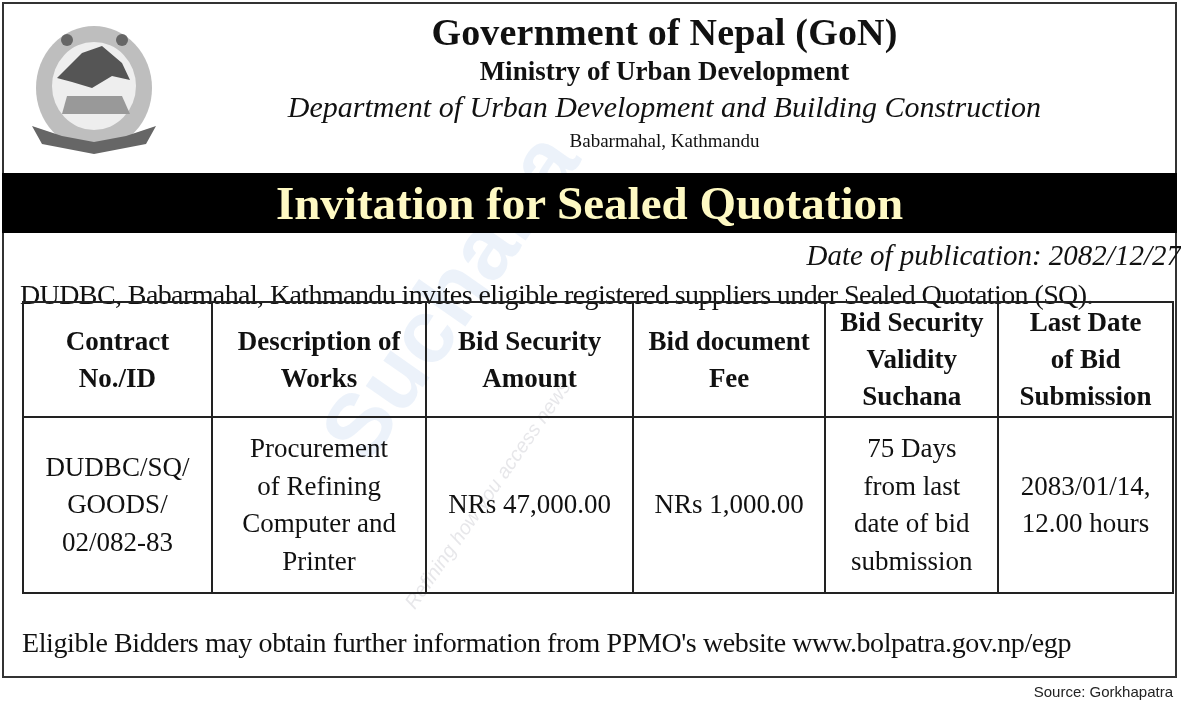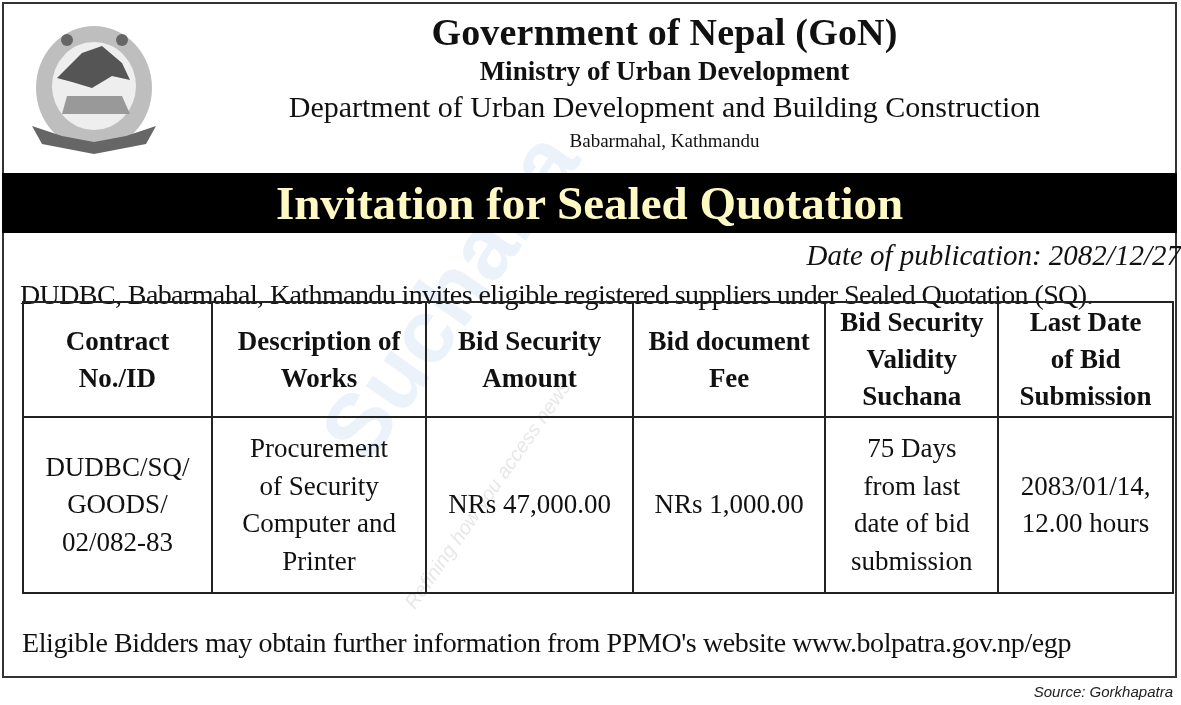--- a/index.html
+++ b/index.html
@@ -9,7 +9,7 @@
     .hdr { position:absolute; left:160px; right:12px; text-align:center; }
     .gov { top:10px; font-size:38px; font-weight:bold; letter-spacing:0.2px; }
     .ministry { top:56px; font-size:27px; font-weight:bold; }
-    .dept { top:90px; font-size:30px; }
+    .dept { top:90px; font-size:30px;font-style:italic; }
     .addr { top:130px; font-size:19px; }
     .band { position:absolute; left:2px; width:1175px; top:173px; height:60px; background:#000; color:#fef9c3; text-align:center; font-weight:bold; font-size:47px; line-height:60px; }
     .pubdate { position:absolute; left:0; right:0; top:239px; text-align:right; font-style:italic; font-size:29px; }

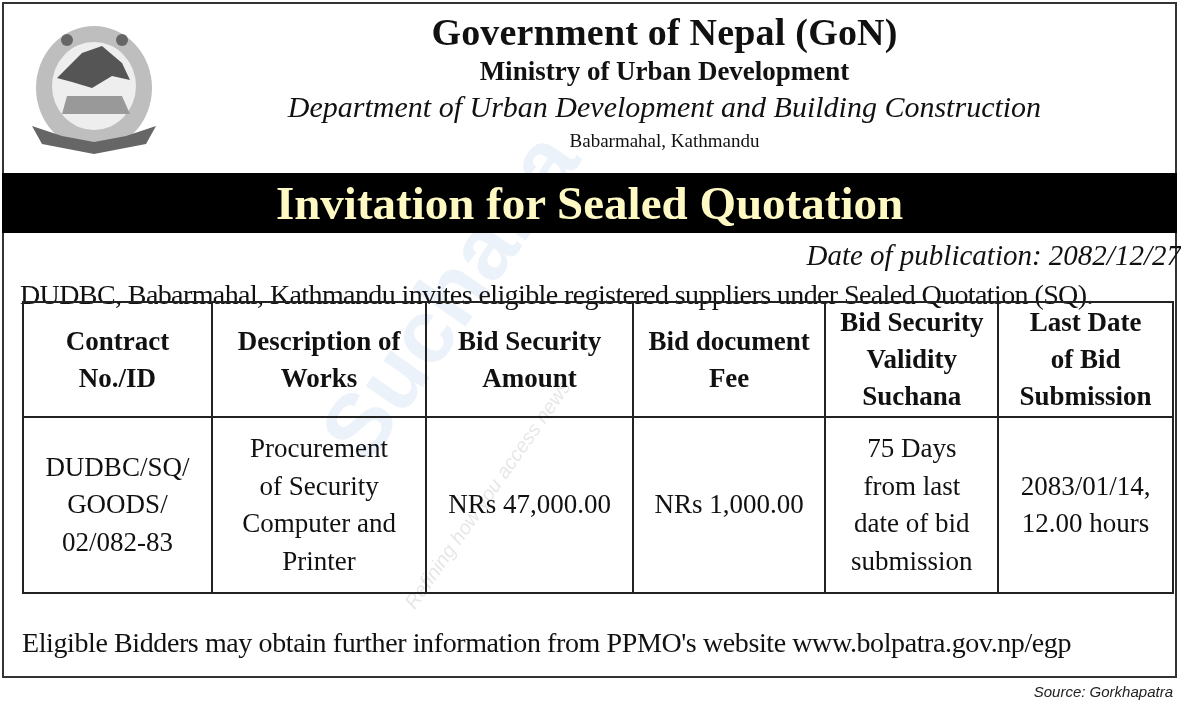--- a/index.html
+++ b/index.html
@@ -78,7 +78,7 @@
   <tbody>
     <tr>
       <td><span>DUDBC/SQ/</span><br><span>GOODS/</span><br><span>02/082-83</span></td>
-      <td><span>Procurement</span><br><span>of Security</span><br><span>Computer and</span><br><span>Printer</span></td>
+      <td><span>Procurement</span><br><span>of Refining</span><br><span>Computer and</span><br><span>Printer</span></td>
       <td>NRs 47,000.00</td>
       <td>NRs 1,000.00</td>
       <td><span>75 Days</span><br><span>from last</span><br><span>date of bid</span><br><span>submission</span></td>

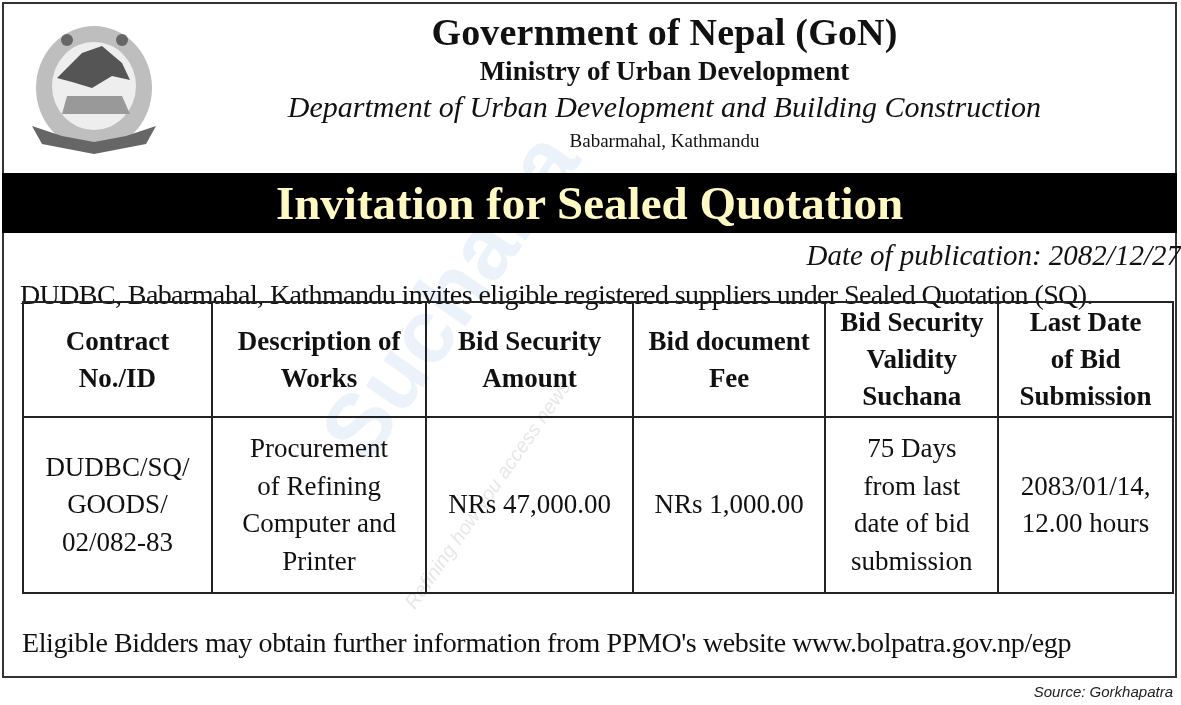--- a/index.html
+++ b/index.html
@@ -19,7 +19,7 @@
     table.bids th { font-weight:bold; font-size:27px; line-height:37px; height:113px; }
     table.bids td { font-size:27px; line-height:37.5px; height:174px; }
     .footer { position:absolute; left:22px; top:627px; font-size:28px; letter-spacing:-0.4px; white-space:nowrap; }
-    .source { position:absolute; right:8px; top:683px; font-family:"Liberation Sans", "DejaVu Sans", sans-serif; font-style:italic; font-size:15px; color:#222; }
+    .source { position:absolute; right:8px; top:683px; font-family:"Liberation Sans", "DejaVu Sans", sans-serif; font-size:15px; color:#222; }
     .wm { position:absolute; pointer-events:none; }
     .wm-text { position:absolute; left:300px; top:420px; transform:rotate(-55deg); transform-origin:left top; font-family:"Liberation Sans", sans-serif; font-weight:bold; font-size:90px; color:rgba(120,160,220,0.14); white-space:nowrap; }
     .wm-sub { position:absolute; left:400px; top:600px; transform:rotate(-55deg); transform-origin:left top; font-family:"Liberation Sans", sans-serif; font-style:italic; font-size:20px; color:rgba(120,120,140,0.18); white-space:nowrap; }

